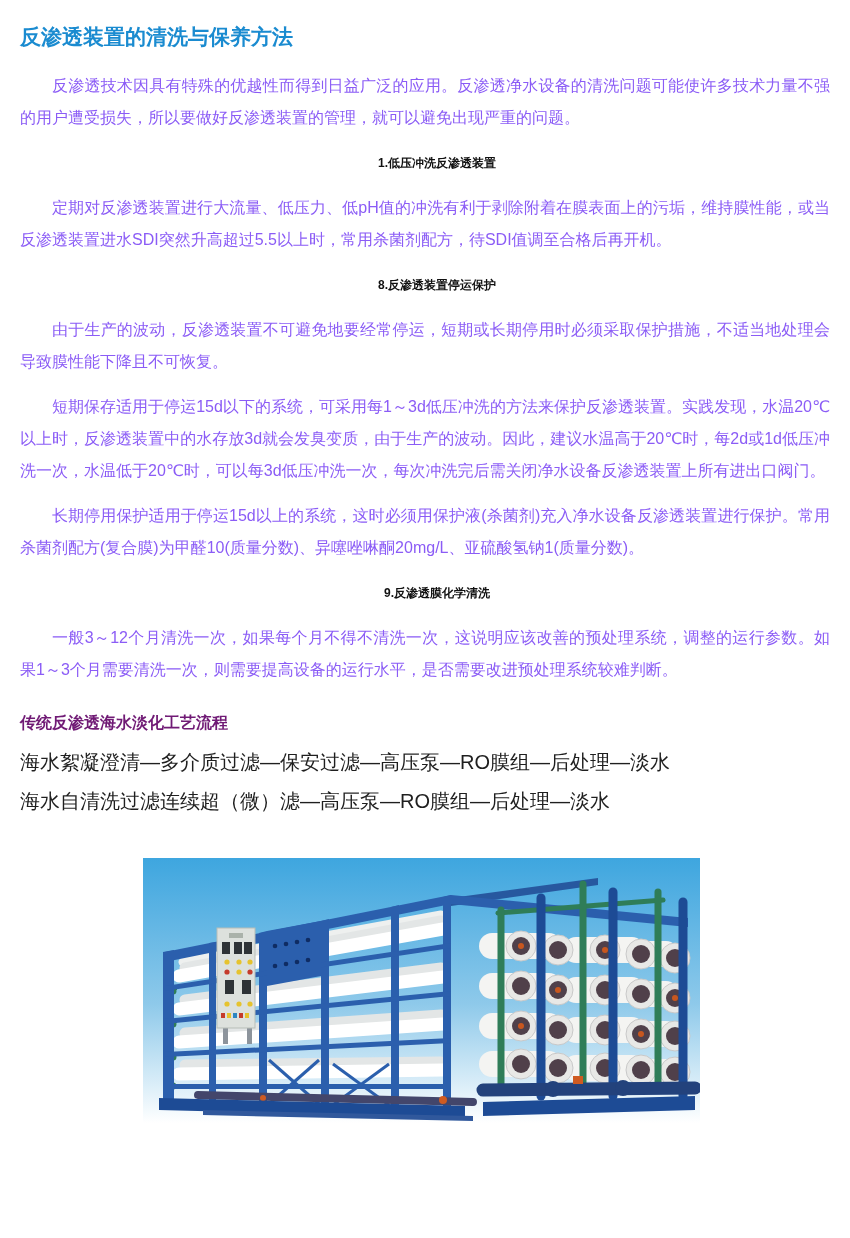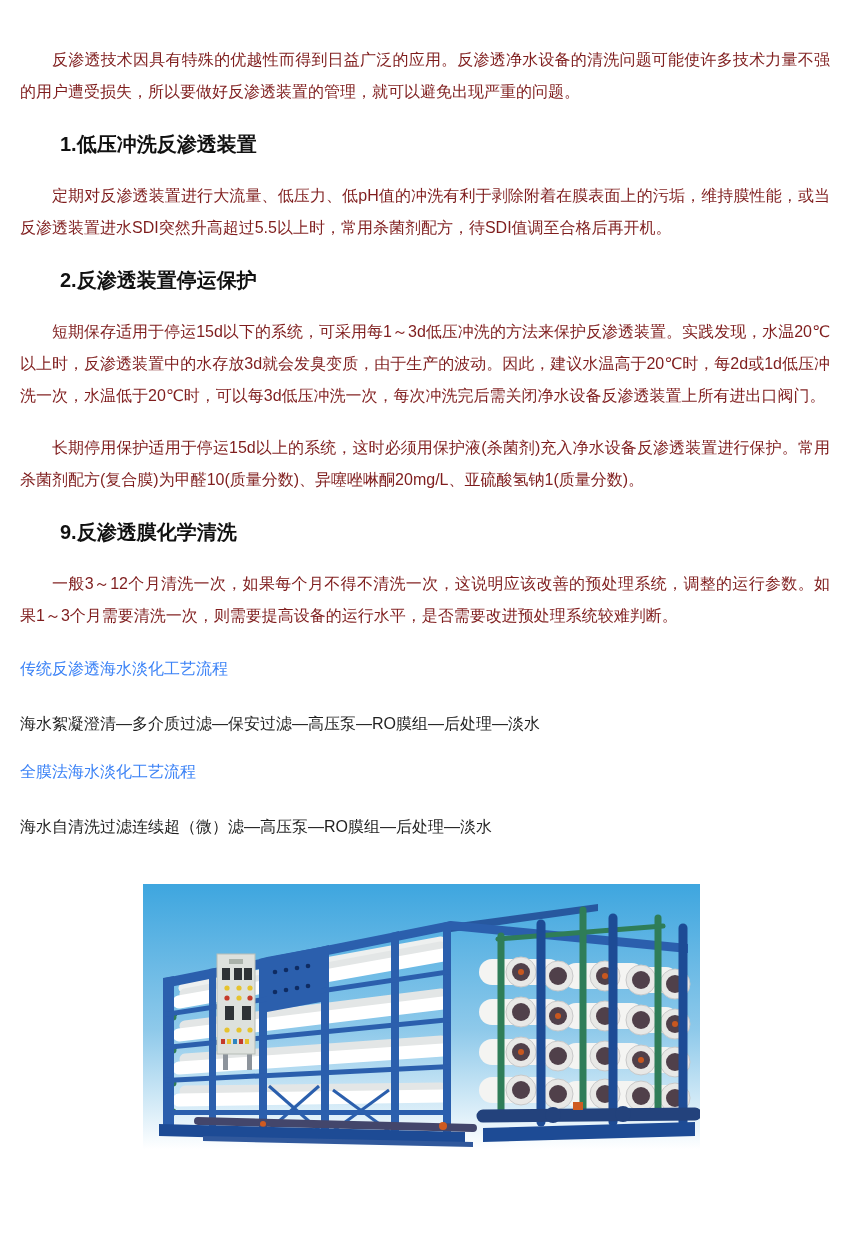--- a/index.html
+++ b/index.html
@@ -39,6 +39,7 @@
 
 <div class="page">
 
+  <h1 class="title">反渗透装置的清洗与保养方法</h1>
 
   <p class="body">反渗透技术因具有特殊的优越性而得到日益广泛的应用。反渗透净水设备的清洗问题可能使许多技术力量不强的用户遭受损失，所以要做好反渗透装置的管理，就可以避免出现严重的问题。</p>
 

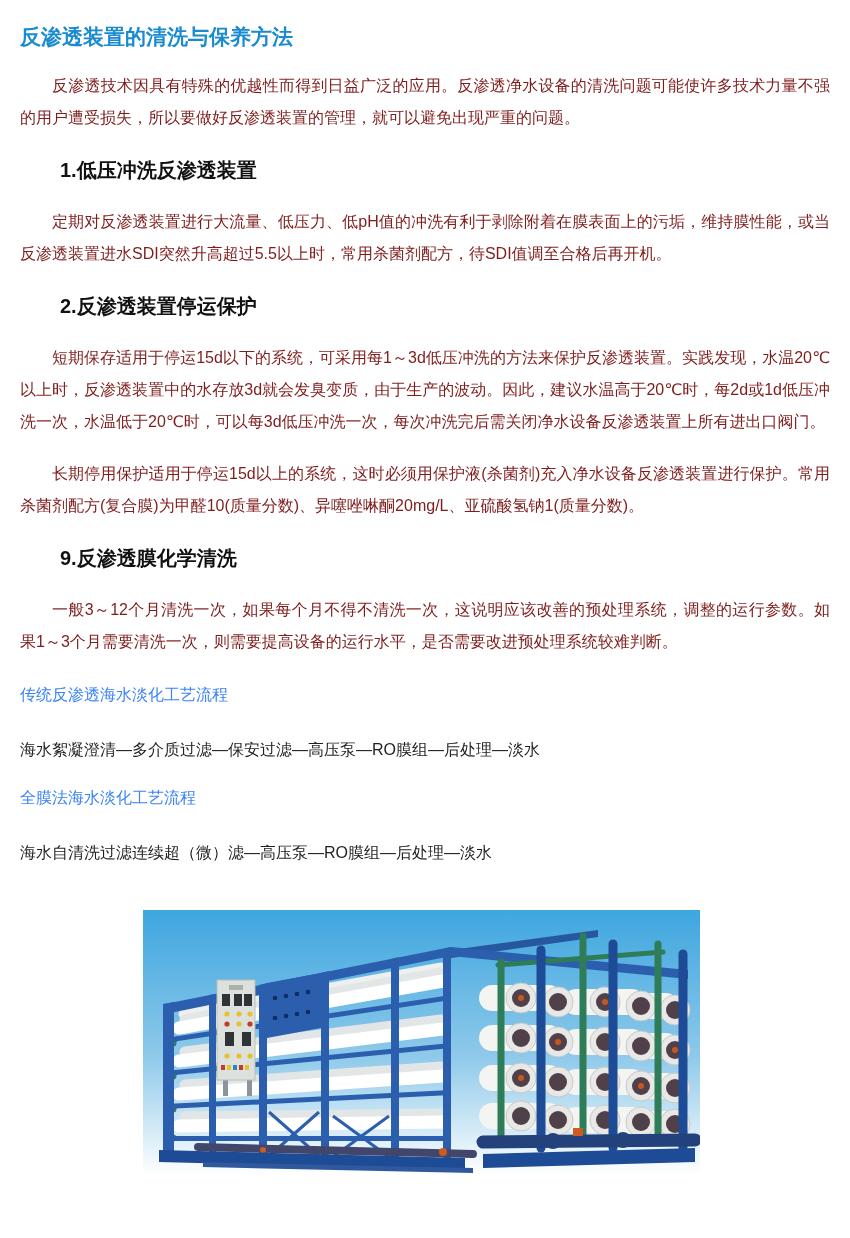--- a/index.html
+++ b/index.html
@@ -14,8 +14,8 @@
     color:#1a8bd0; margin:0 0 20px 0;
   }
   p.body {
-    font-size:16px; line-height:32px; margin:20px 0;
-    text-indent:2em; text-align:justify; color:#7f1d1d;
+    font-size:16px; line-height:32px; margin:13px 0;
+    text-indent:2em; text-align:justify; color:#8b5cf6;
   }
   h2.sec {
     font-size:20px; line-height:32px; font-weight:bold;

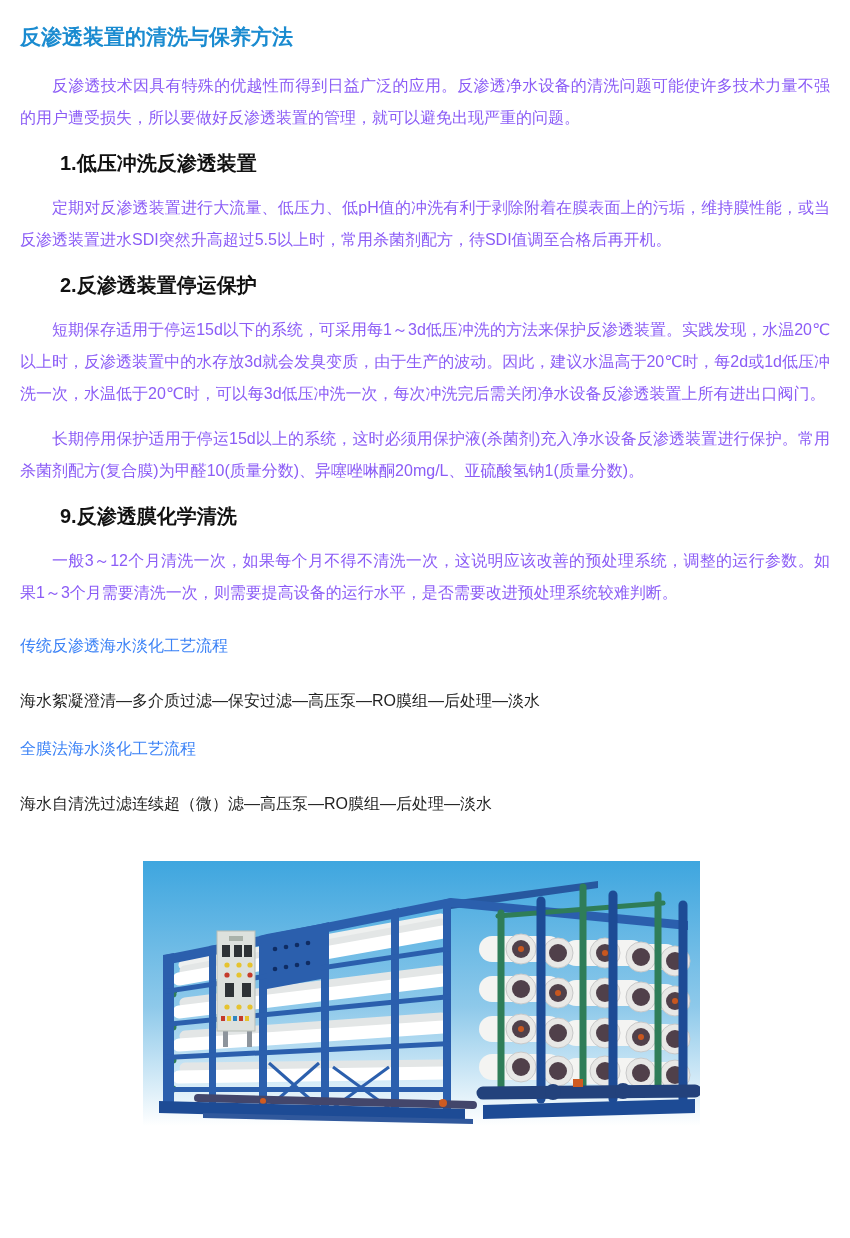--- a/index.html
+++ b/index.html
@@ -18,8 +18,8 @@
     text-indent:2em; text-align:justify; color:#8b5cf6;
   }
   h2.sec {
-    font-size:20px; line-height:32px; font-weight:bold;
-    margin:9px 0 0 0; text-indent:2em; color:#111;
+    font-size:12px; line-height:32px; font-weight:bold;
+    margin:9px 0 0 0; text-indent:2em; color:#111;text-align:center;
   }
   h3.proc {
     font-size:16px; line-height:22px; font-weight:normal;

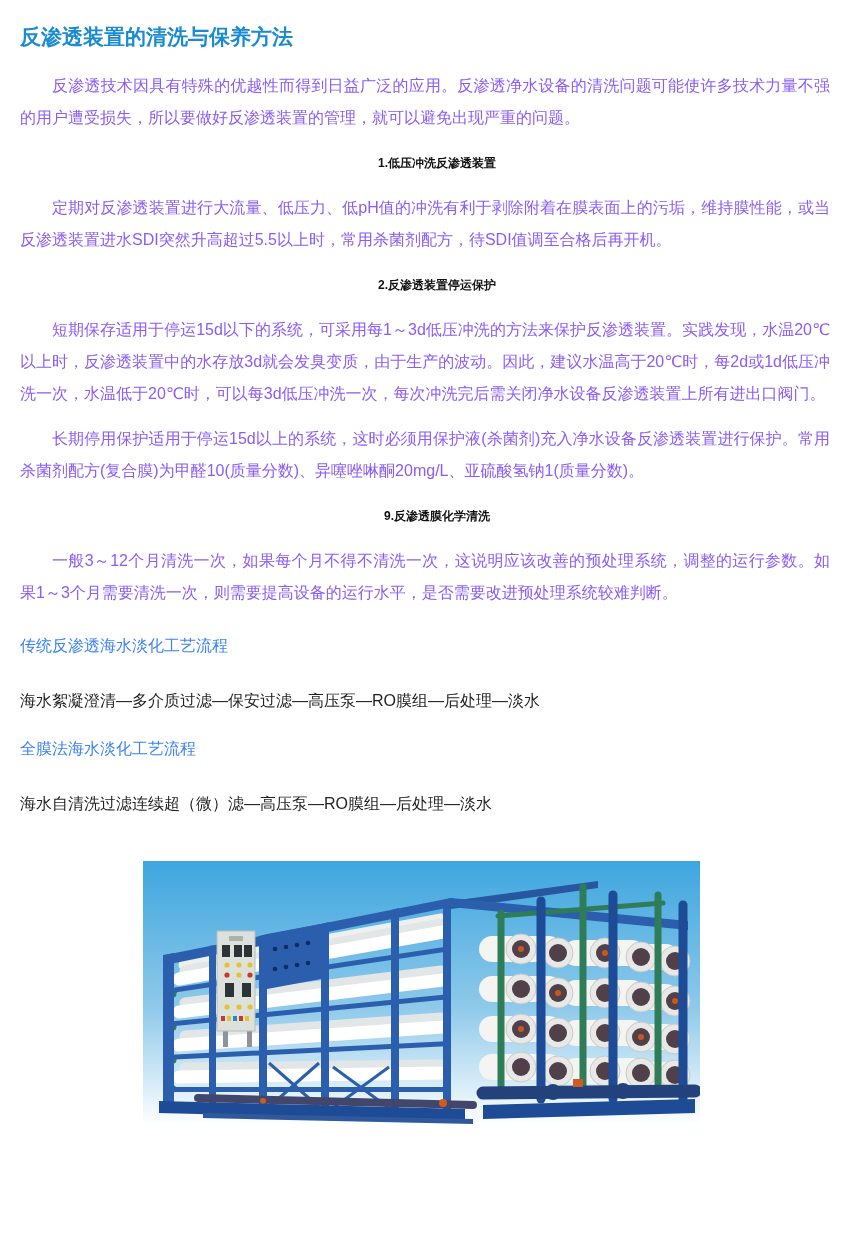--- a/index.html
+++ b/index.html
@@ -46,7 +46,7 @@
   <h2 class="sec">1.低压冲洗反渗透装置</h2>
   <p class="body">定期对反渗透装置进行大流量、低压力、低pH值的冲洗有利于剥除附着在膜表面上的污垢，维持膜性能，或当反渗透装置进水SDI突然升高超过5.5以上时，常用杀菌剂配方，待SDI值调至合格后再开机。</p>
 
-  <h2 class="sec">2.反渗透装置停运保护</h2>
+  <h2 class="sec">8.反渗透装置停运保护</h2>
   <p class="body">短期保存适用于停运15d以下的系统，可采用每1～3d低压冲洗的方法来保护反渗透装置。实践发现，水温20℃以上时，反渗透装置中的水存放3d就会发臭变质，由于生产的波动。因此，建议水温高于20℃时，每2d或1d低压冲洗一次，水温低于20℃时，可以每3d低压冲洗一次，每次冲洗完后需关闭净水设备反渗透装置上所有进出口阀门。</p>
   <p class="body">长期停用保护适用于停运15d以上的系统，这时必须用保护液(杀菌剂)充入净水设备反渗透装置进行保护。常用杀菌剂配方(复合膜)为甲醛10(质量分数)、异噻唑啉酮20mg/L、亚硫酸氢钠1(质量分数)。</p>
 

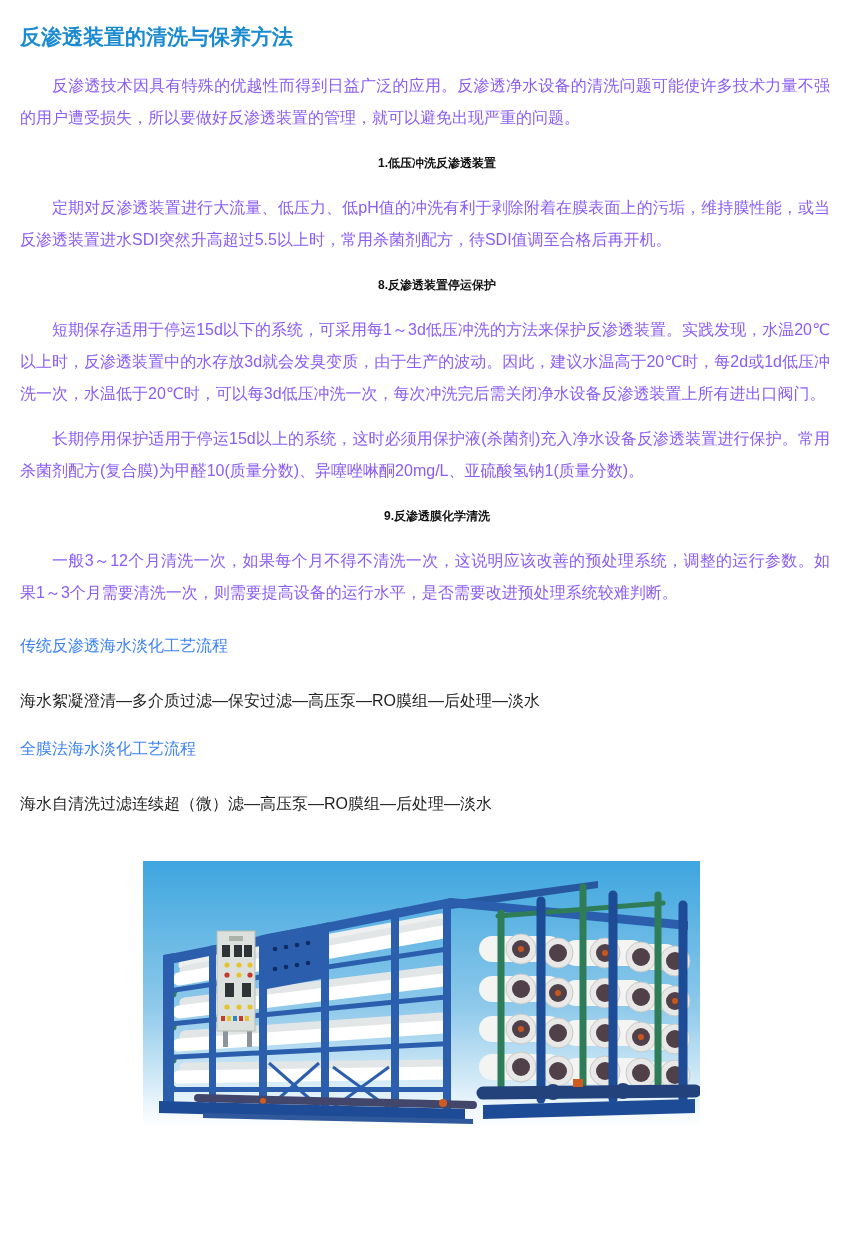--- a/index.html
+++ b/index.html
@@ -47,6 +47,7 @@
   <p class="body">定期对反渗透装置进行大流量、低压力、低pH值的冲洗有利于剥除附着在膜表面上的污垢，维持膜性能，或当反渗透装置进水SDI突然升高超过5.5以上时，常用杀菌剂配方，待SDI值调至合格后再开机。</p>
 
   <h2 class="sec">8.反渗透装置停运保护</h2>
+  <p class="body">由于生产的波动，反渗透装置不可避免地要经常停运，短期或长期停用时必须采取保护措施，不适当地处理会导致膜性能下降且不可恢复。</p>
   <p class="body">短期保存适用于停运15d以下的系统，可采用每1～3d低压冲洗的方法来保护反渗透装置。实践发现，水温20℃以上时，反渗透装置中的水存放3d就会发臭变质，由于生产的波动。因此，建议水温高于20℃时，每2d或1d低压冲洗一次，水温低于20℃时，可以每3d低压冲洗一次，每次冲洗完后需关闭净水设备反渗透装置上所有进出口阀门。</p>
   <p class="body">长期停用保护适用于停运15d以上的系统，这时必须用保护液(杀菌剂)充入净水设备反渗透装置进行保护。常用杀菌剂配方(复合膜)为甲醛10(质量分数)、异噻唑啉酮20mg/L、亚硫酸氢钠1(质量分数)。</p>
 

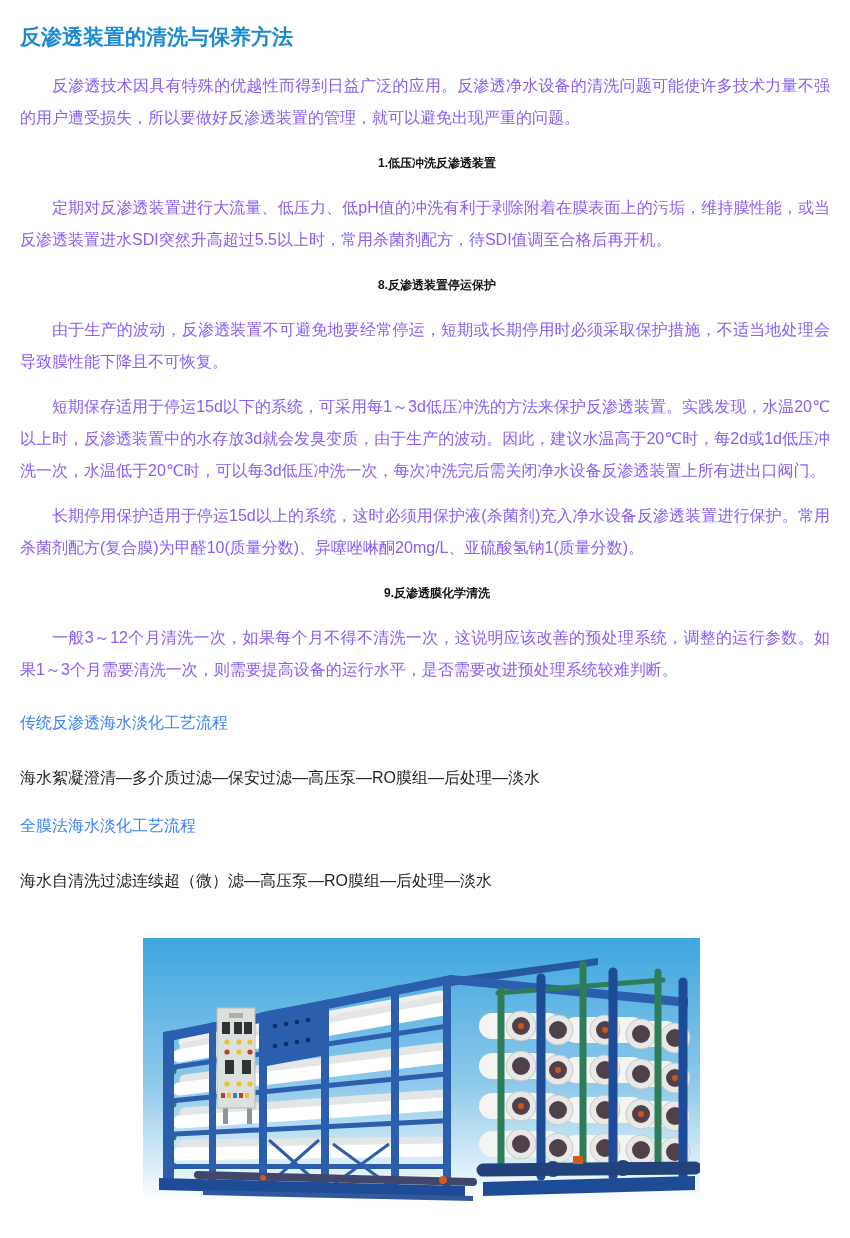--- a/index.html
+++ b/index.html
@@ -22,8 +22,8 @@
     margin:9px 0 0 0; text-indent:2em; color:#111;text-align:center;
   }
   h3.proc {
-    font-size:16px; line-height:22px; font-weight:normal;
-    margin:26px 0 0 0; color:#3b82f6;
+    font-size:16px; line-height:22px; font-weight:bold;
+    margin:26px 0 0 0; color:#701a75;
   }
   p.flow {
     font-size:16px; line-height:22px; margin:33px 0 0 0;

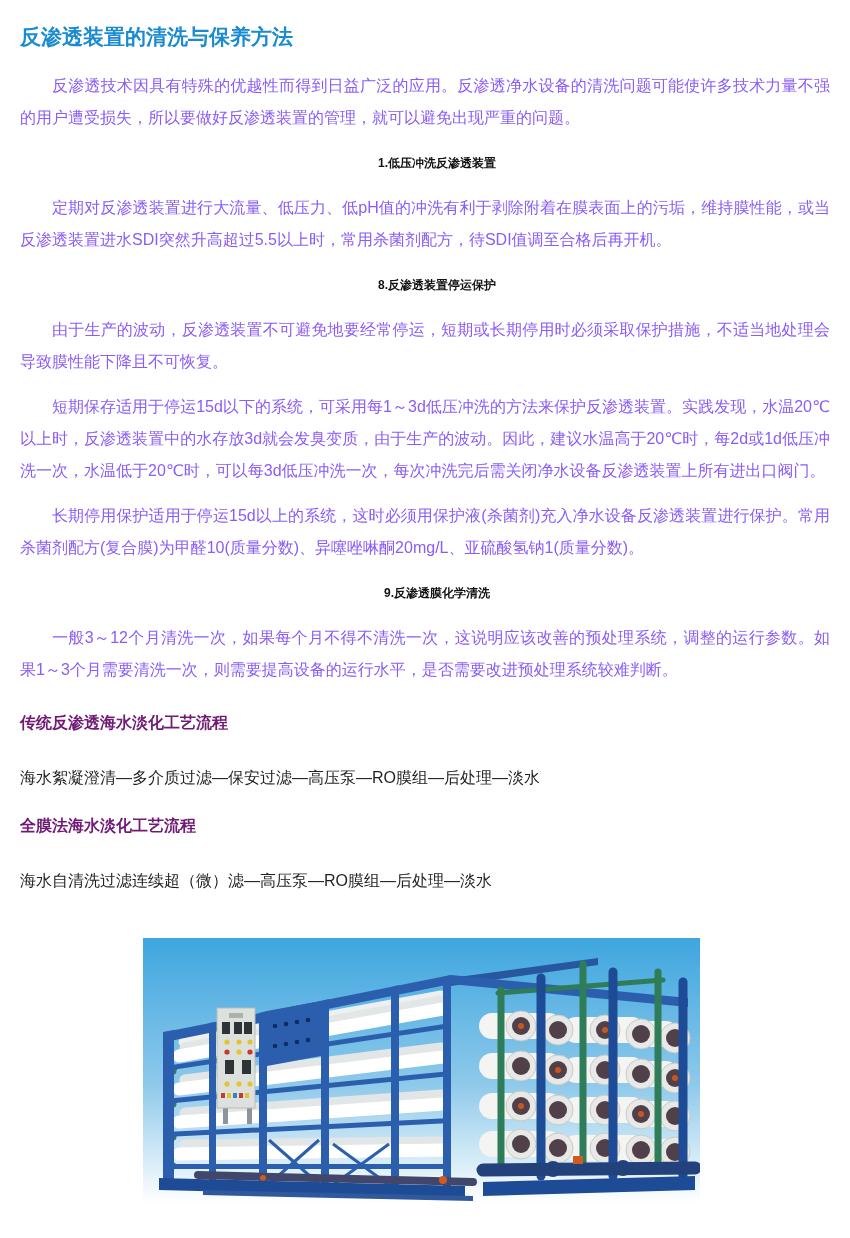--- a/index.html
+++ b/index.html
@@ -26,7 +26,7 @@
     margin:26px 0 0 0; color:#701a75;
   }
   p.flow {
-    font-size:16px; line-height:22px; margin:33px 0 0 0;
+    font-size:20px; line-height:22px; margin:17px 0 0 0;
     text-indent:0; color:#1f1f1f;
   }
   figure.photo {

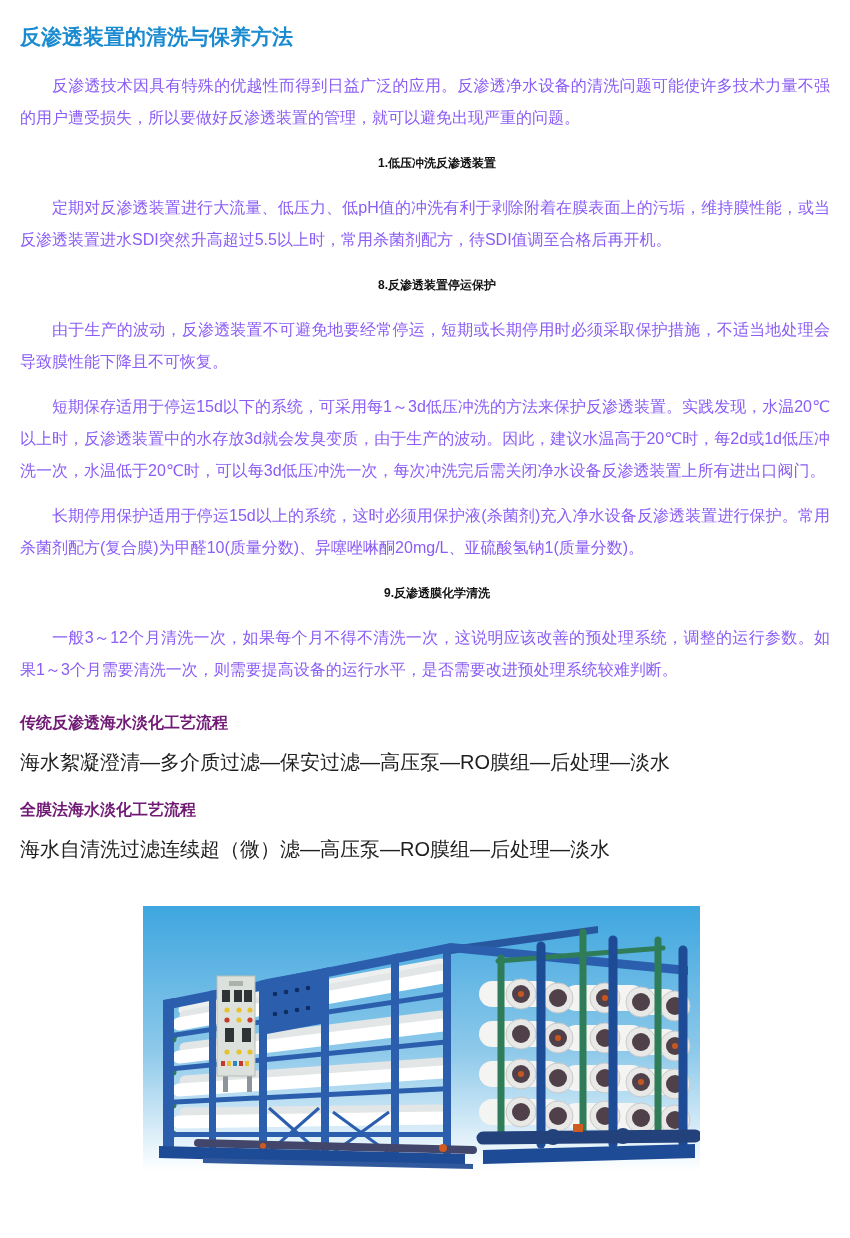--- a/index.html
+++ b/index.html
@@ -57,7 +57,6 @@
   <h3 class="proc">传统反渗透海水淡化工艺流程</h3>
   <p class="flow">海水絮凝澄清—多介质过滤—保安过滤—高压泵—RO膜组—后处理—淡水</p>
 
-  <h3 class="proc">全膜法海水淡化工艺流程</h3>
   <p class="flow">海水自清洗过滤连续超（微）滤—高压泵—RO膜组—后处理—淡水</p>
 
   <figure class="photo">

